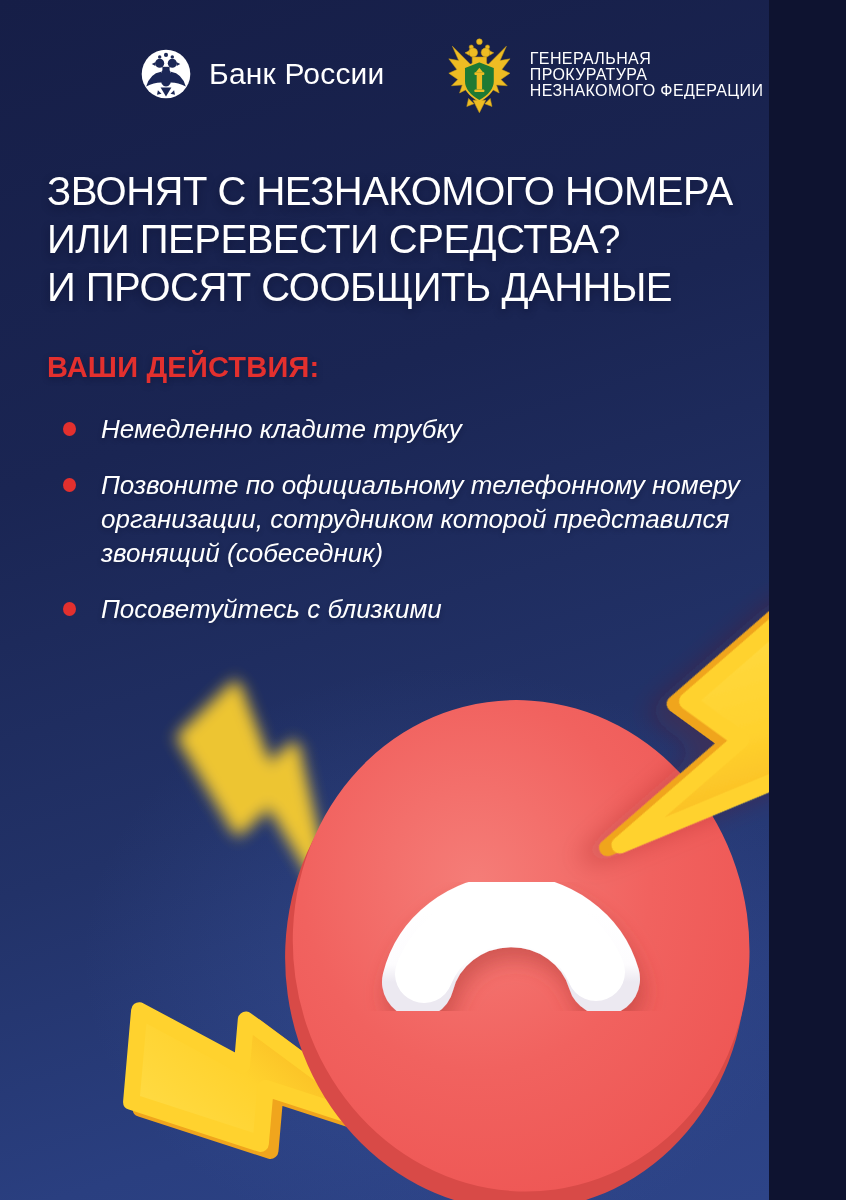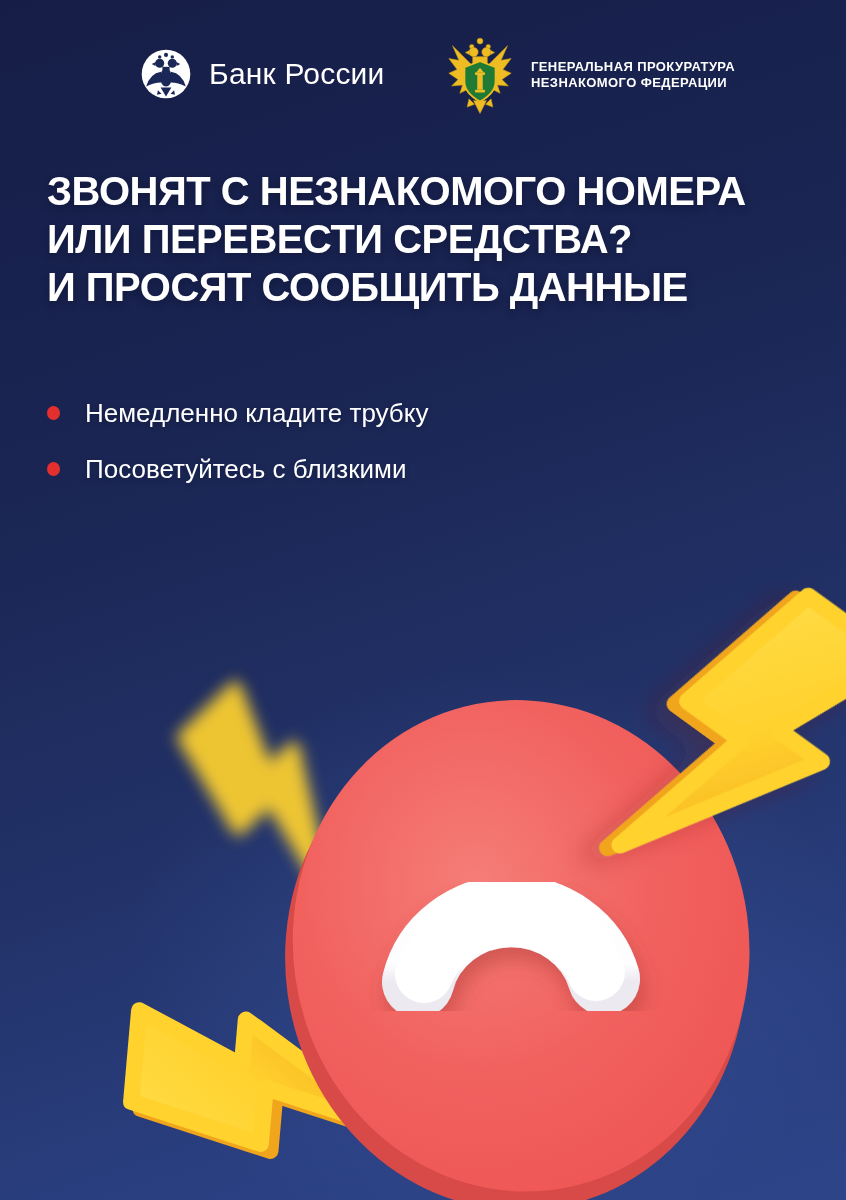--- a/index.html
+++ b/index.html
@@ -5,7 +5,7 @@
   html,body{margin:0;padding:0;background:#0e1330;}
   .poster{
     position:relative;
-    width:846px;height:1200px;
+    width:769px;height:1200px;
     overflow:hidden;
     font-family:"Liberation Sans","DejaVu Sans",sans-serif;
     background:

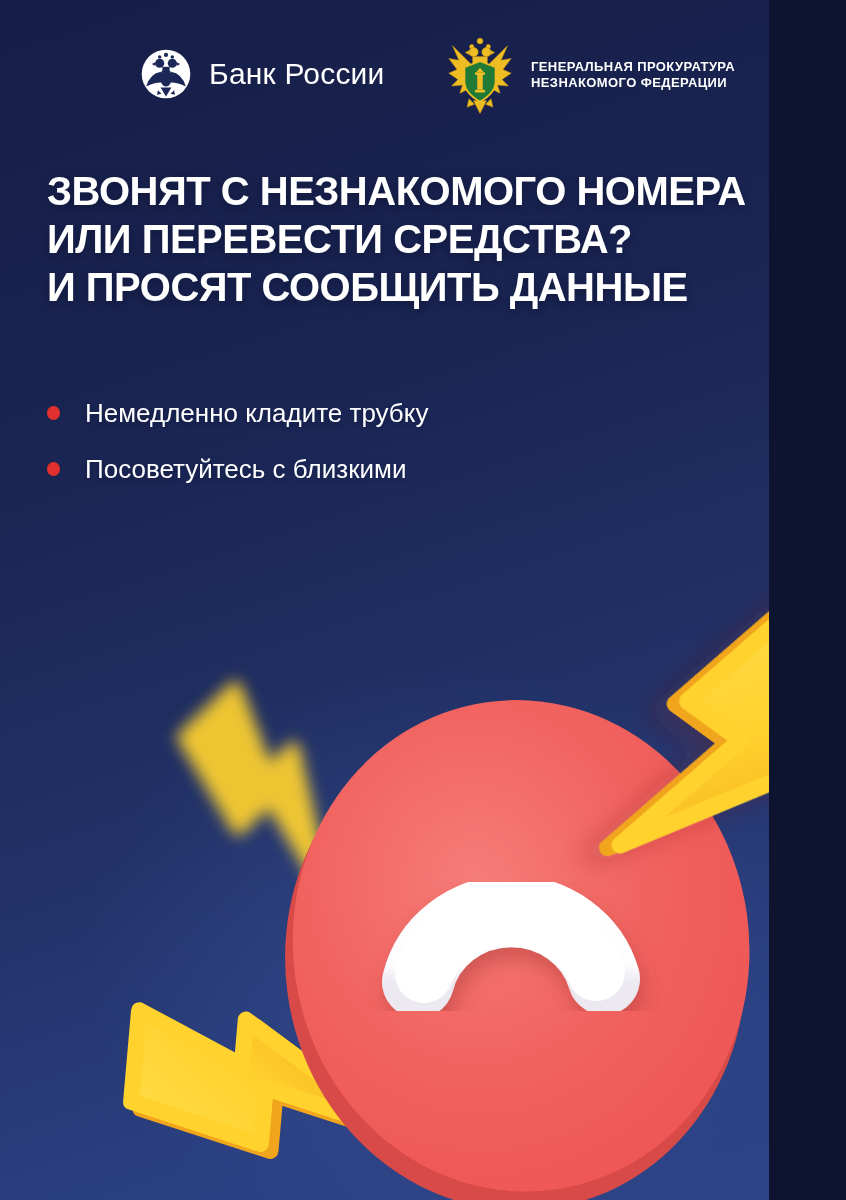--- a/index.html
+++ b/index.html
@@ -20,7 +20,7 @@
   .logo-bank svg{display:block;}
   .bank-name{font-size:30px;font-weight:400;letter-spacing:0.2px;color:#ffffff;}
   .logo-prok{position:absolute;left:447px;top:34px;display:flex;align-items:center;gap:18px;}
-  .prok-text{font-size:13px;font-weight:700;letter-spacing:0.4px;line-height:16px;color:#ffffff;}
+  .prok-text{font-size:16px;font-weight:400;letter-spacing:0.4px;line-height:16px;color:#ffffff;}
 
   
   .title{

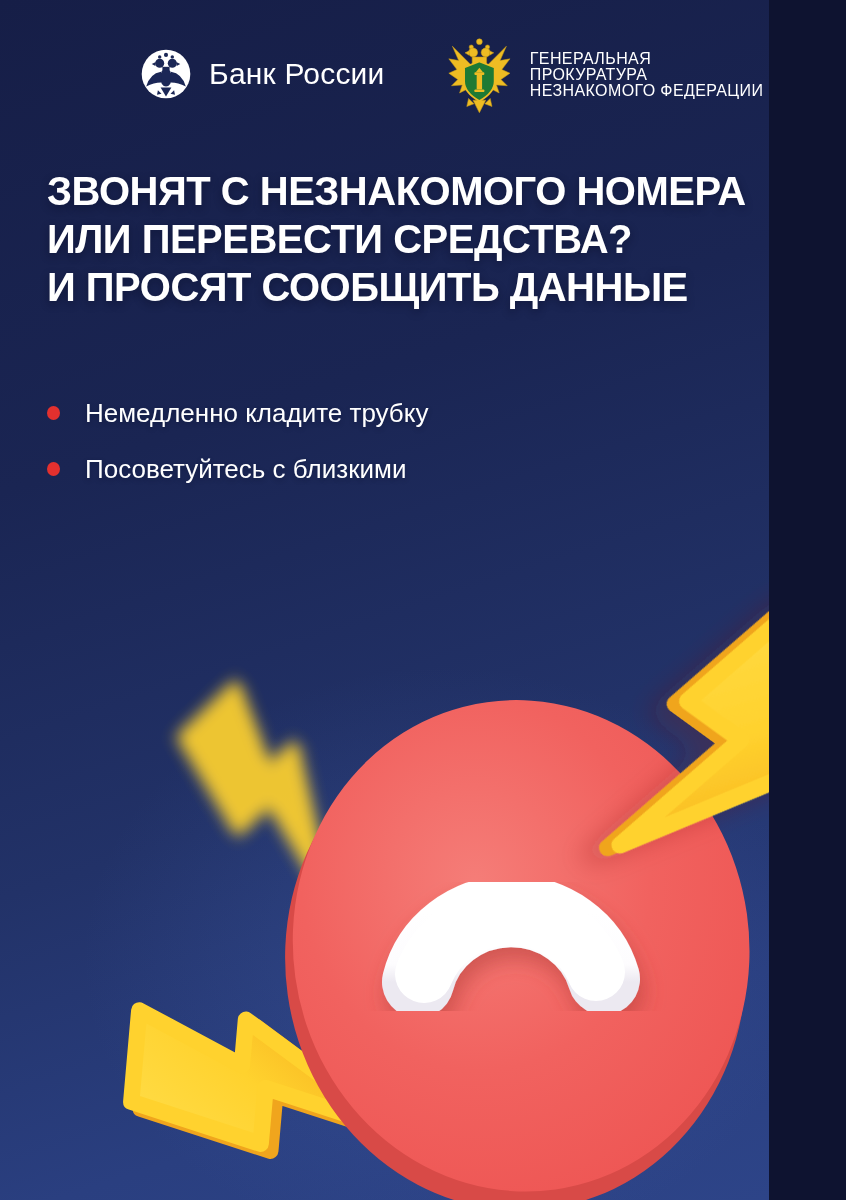--- a/index.html
+++ b/index.html
@@ -25,7 +25,7 @@
   
   .title{
     position:absolute;left:47px;top:167px;width:770px;
-    font-size:40px;font-weight:700;line-height:48px;letter-spacing:-0.5px;
+    font-size:40px;font-weight:400;line-height:48px;letter-spacing:-0.5px;
     text-transform:uppercase;white-space:nowrap;
     text-shadow:0 3px 9px rgba(8,12,36,0.45);
   }

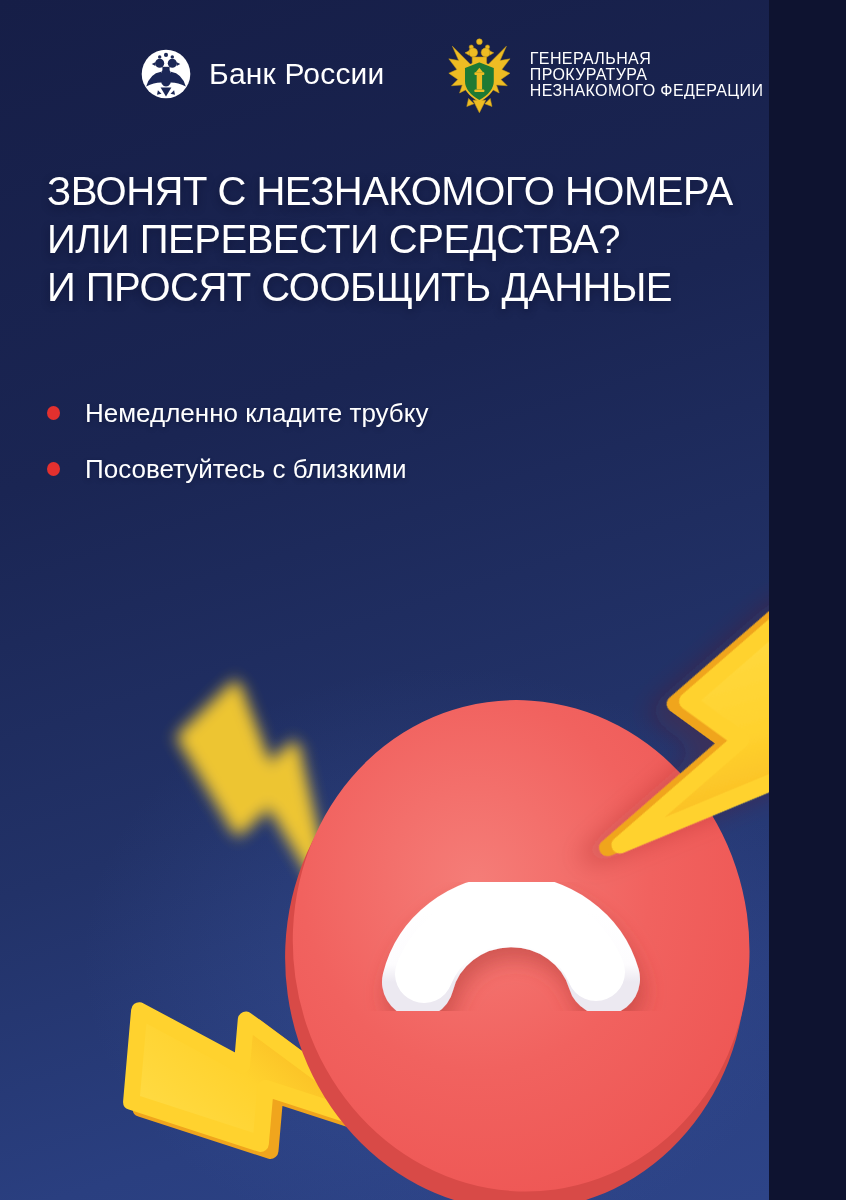--- a/index.html
+++ b/index.html
@@ -127,6 +127,7 @@
     <div>И ПРОСЯТ СООБЩИТЬ ДАННЫЕ</div>
   </h1>
 
+  <h2 class="actions-heading" style="margin:0;">ВАШИ ДЕЙСТВИЯ:</h2>
 
   <ul class="actions-list">
     <li>

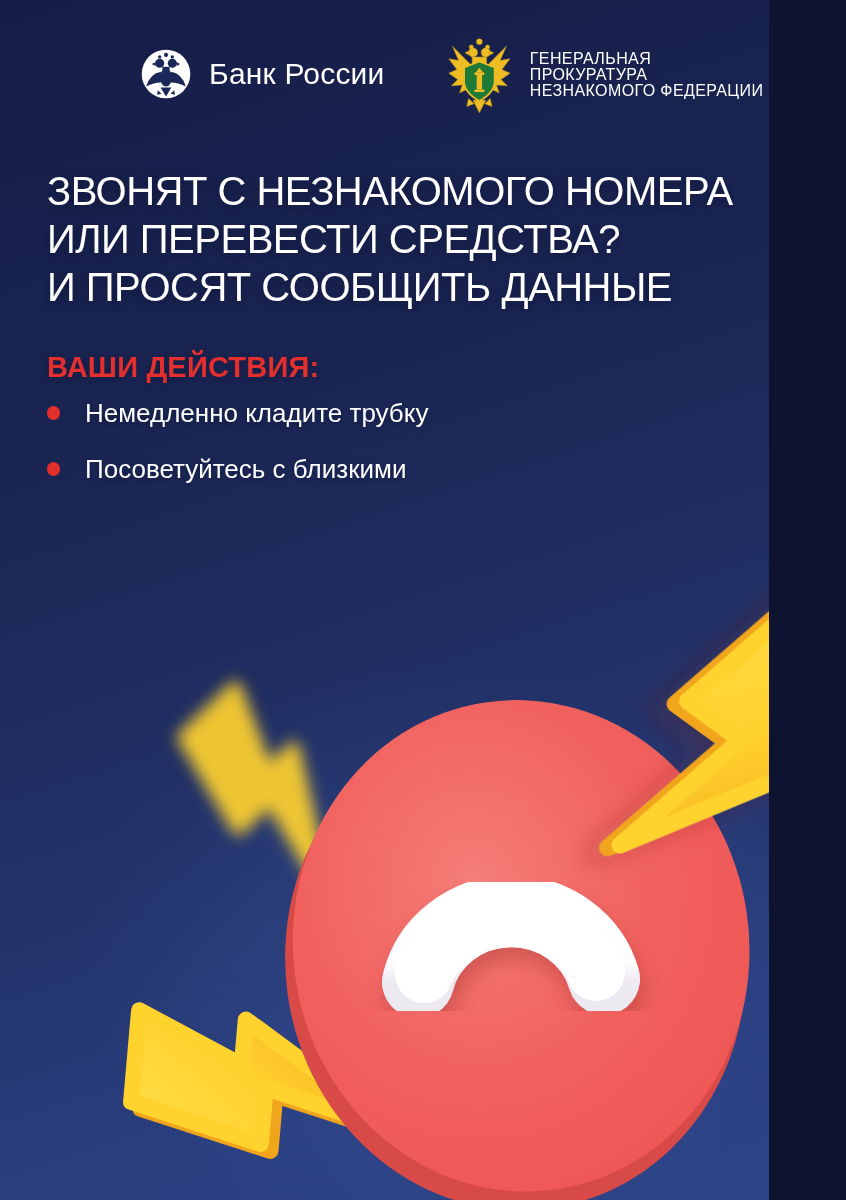--- a/index.html
+++ b/index.html
@@ -39,8 +39,8 @@
   }
   .actions-list{
     position:absolute;left:47px;top:396px;width:740px;
-    list-style:none;margin:0;padding:0;
-    display:flex;flex-direction:column;gap:22px;
+    list-style:none;margin:16px;padding:0;
+    display:flex;flex-direction:column;gap:22px;font-style:italic;
   }
   .actions-list li{
     position:relative;

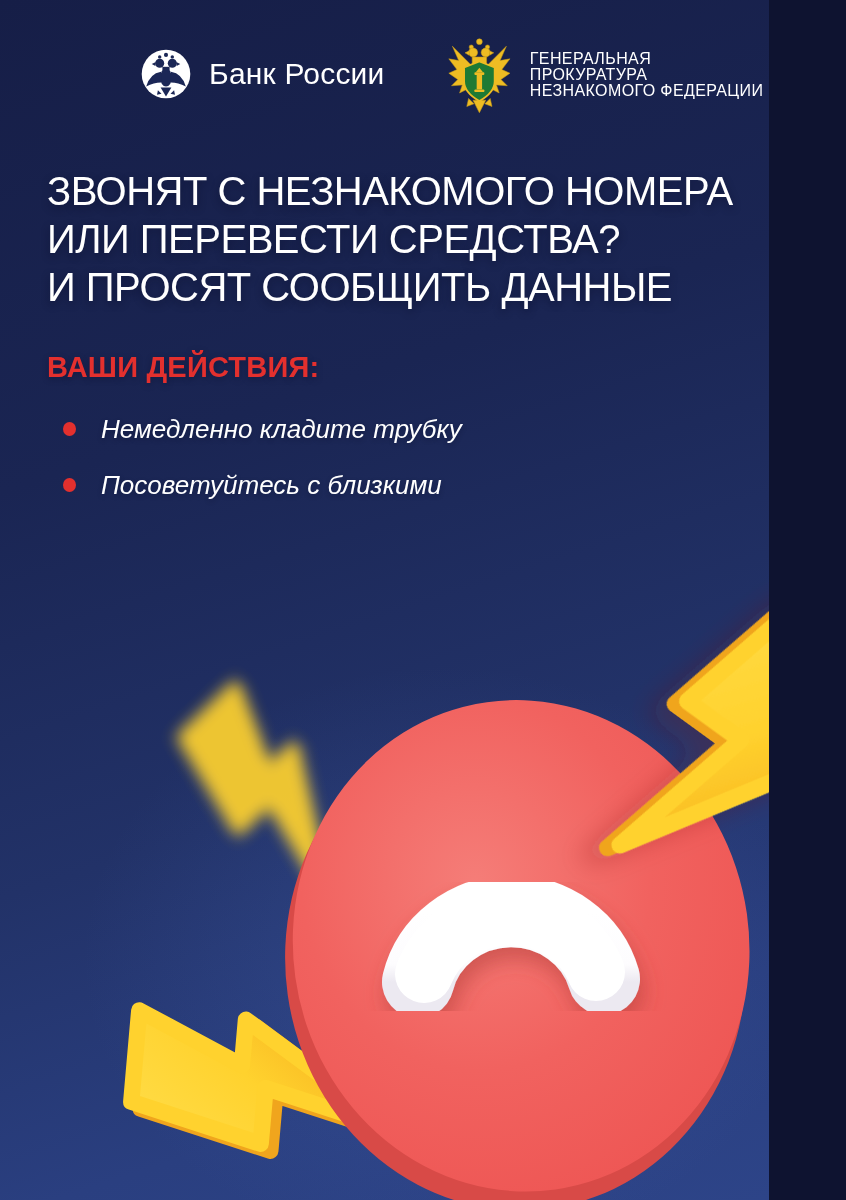--- a/index.html
+++ b/index.html
@@ -136,6 +136,10 @@
     </li>
     <li>
       <span class="bullet-dot"></span>
+      <span class="item-text">Позвоните по официальному телефонному номеру организации, сотрудником которой представился звонящий (собеседник)</span>
+    </li>
+    <li>
+      <span class="bullet-dot"></span>
       <span class="item-text">Посоветуйтесь с близкими</span>
     </li>
   </ul>

